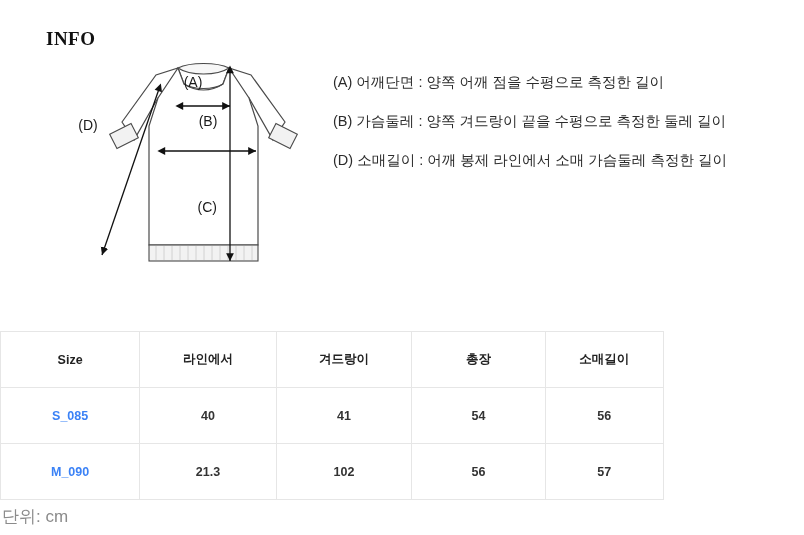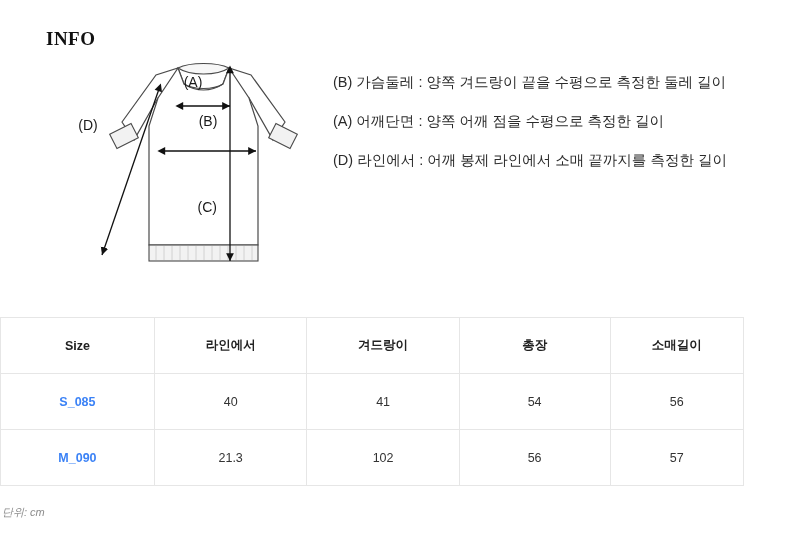--- a/index.html
+++ b/index.html
@@ -169,8 +169,8 @@
   </div>
 
   <div class="legend">
+    <div class="legend-line">(A) 어깨단면 : 양쪽 어깨 점을 수평으로 측정한 길이</div>
     <div class="legend-line">(B) 가슴둘레 : 양쪽 겨드랑이 끝을 수평으로 측정한 둘레 길이</div>
-    <div class="legend-line">(A) 어깨단면 : 양쪽 어깨 점을 수평으로 측정한 길이</div>
     <div class="legend-line">(D) 라인에서 : 어깨 봉제 라인에서 소매 끝까지를 측정한 길이</div>
   </div>
 

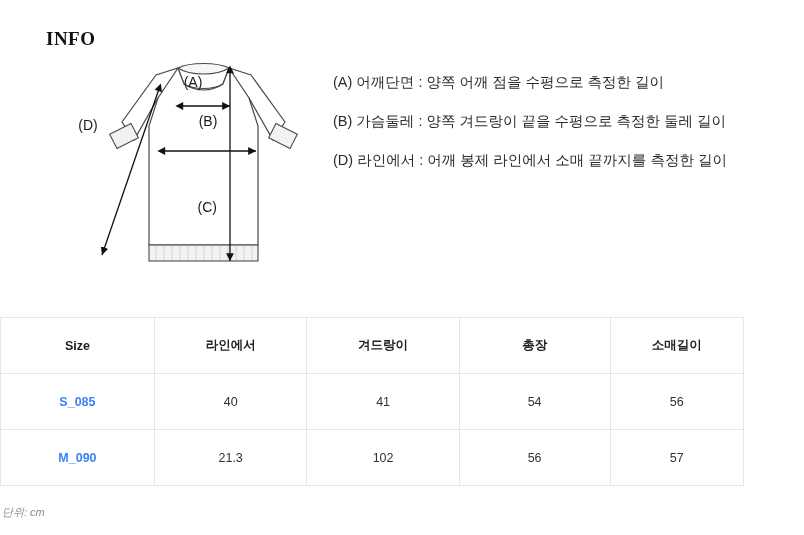--- a/index.html
+++ b/index.html
@@ -171,7 +171,7 @@
   <div class="legend">
     <div class="legend-line">(A) 어깨단면 : 양쪽 어깨 점을 수평으로 측정한 길이</div>
     <div class="legend-line">(B) 가슴둘레 : 양쪽 겨드랑이 끝을 수평으로 측정한 둘레 길이</div>
-    <div class="legend-line">(D) 라인에서 : 어깨 봉제 라인에서 소매 끝까지를 측정한 길이</div>
+    <div class="legend-line">(D) 소매길이 : 어깨 봉제 라인에서 소매 가슴둘레 측정한 길이</div>
   </div>
 
   <table class="size-table">

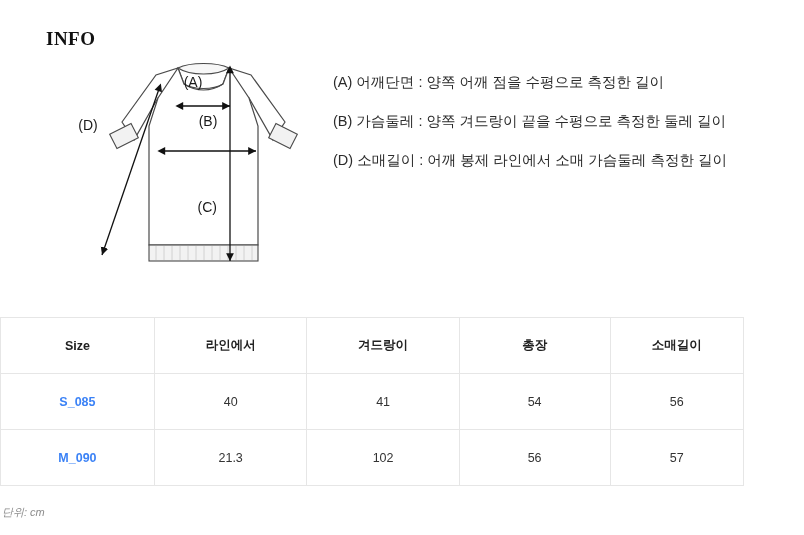--- a/index.html
+++ b/index.html
@@ -56,8 +56,8 @@
   table.size-table {
     position: absolute;
     left: 0px;
-    top: 317px;
-    width: 744px;
+    top: 331px;
+    width: 664px;
     border-collapse: collapse;
     font-size: 12.5px;
     color: #333333;

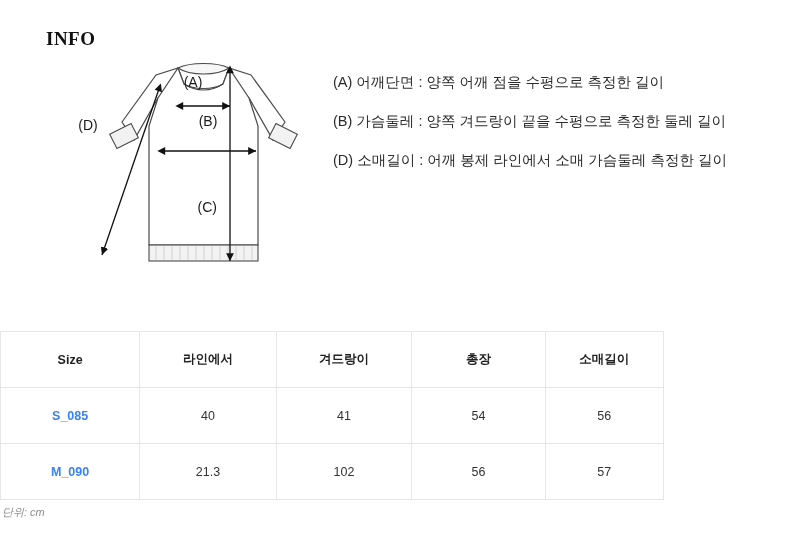--- a/index.html
+++ b/index.html
@@ -68,7 +68,7 @@
     text-align: center;
     vertical-align: middle;
     height: 53px;
-    font-weight: normal;
+    font-weight: bold;
   }
   table.size-table thead th {
     font-weight: bold;

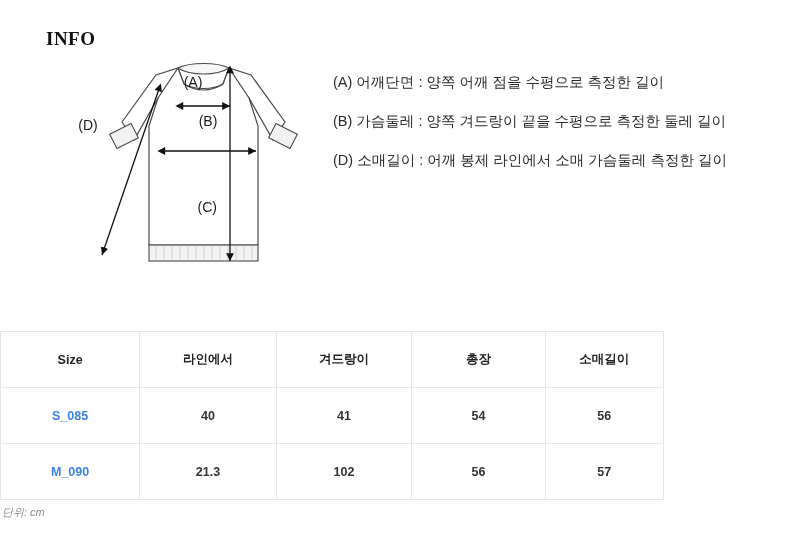--- a/index.html
+++ b/index.html
@@ -90,9 +90,8 @@
     position: absolute;
     left: 2px;
     top: 505px;
-    font-size: 11px;
+    font-size: 17px;
     color: #8b8b8b;
-    font-style: italic;
   }
 
   .svg-label {

